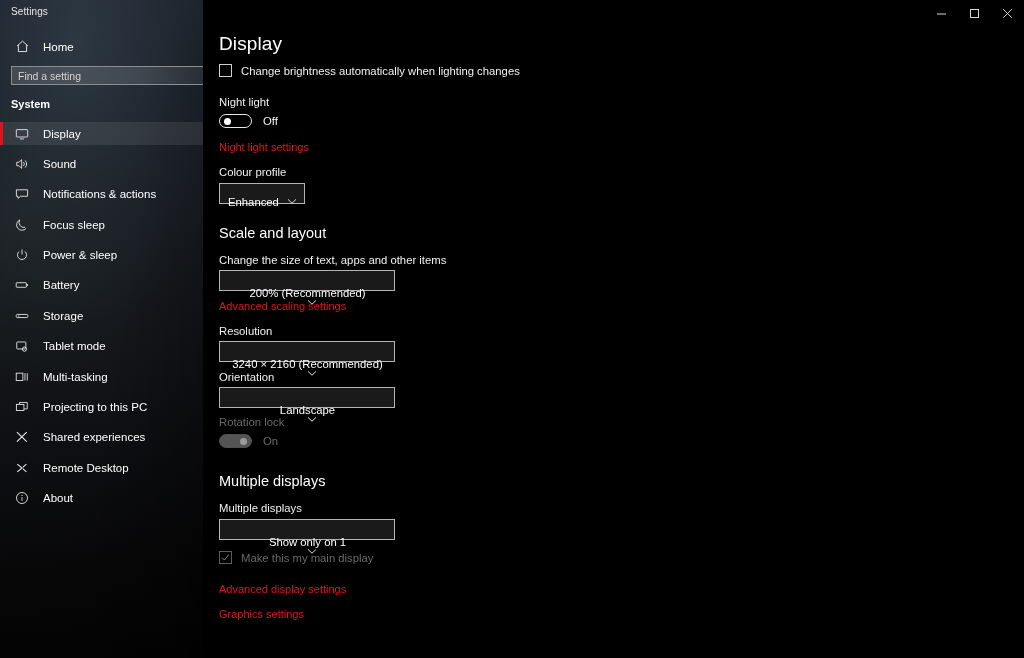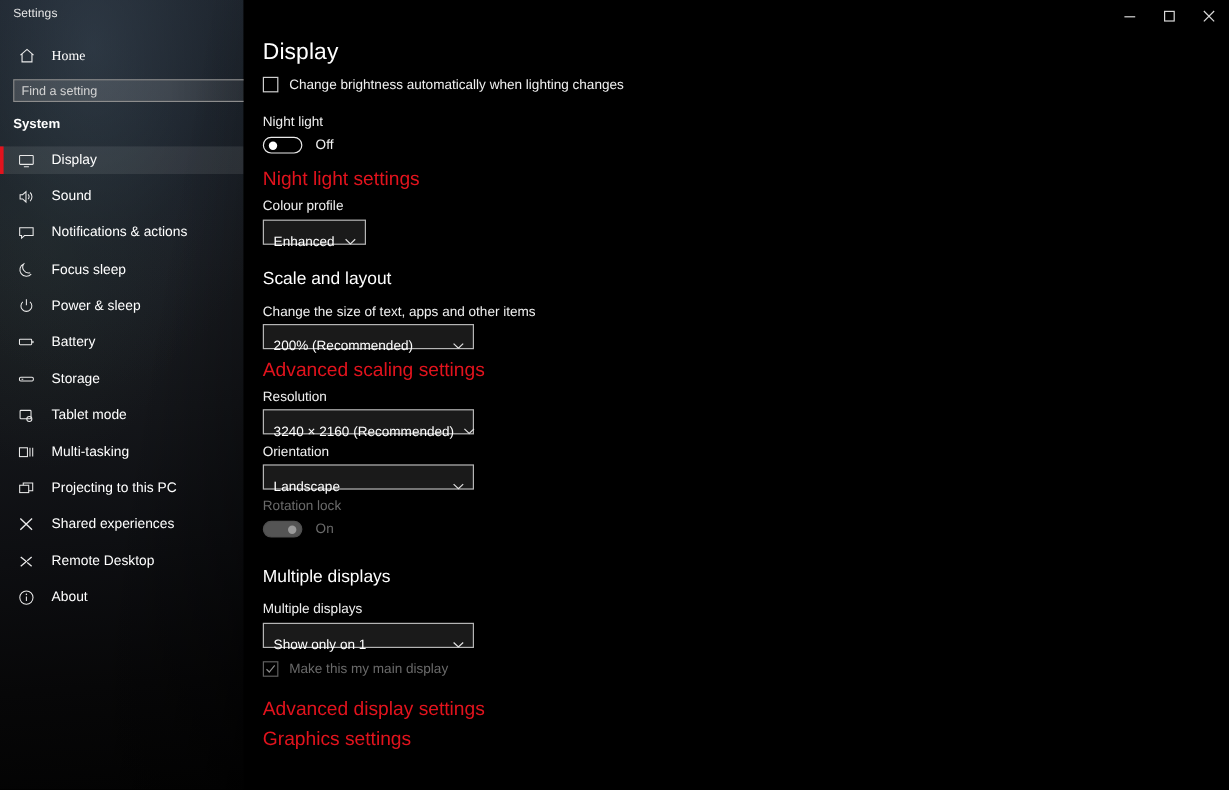--- a/index.html
+++ b/index.html
@@ -46,7 +46,7 @@
 
   .home-row {
     position: absolute; left: 0; top: 34px; width: 203px; height: 25px;
-    display: flex; align-items: center; padding-left: 14px; gap: 13px; font-family: Liberation Serif, serif;
+    display: flex; align-items: center; padding-left: 14px; gap: 13px;
   }
   .home-label { font-size: 11.5px; color: #fff; }
 

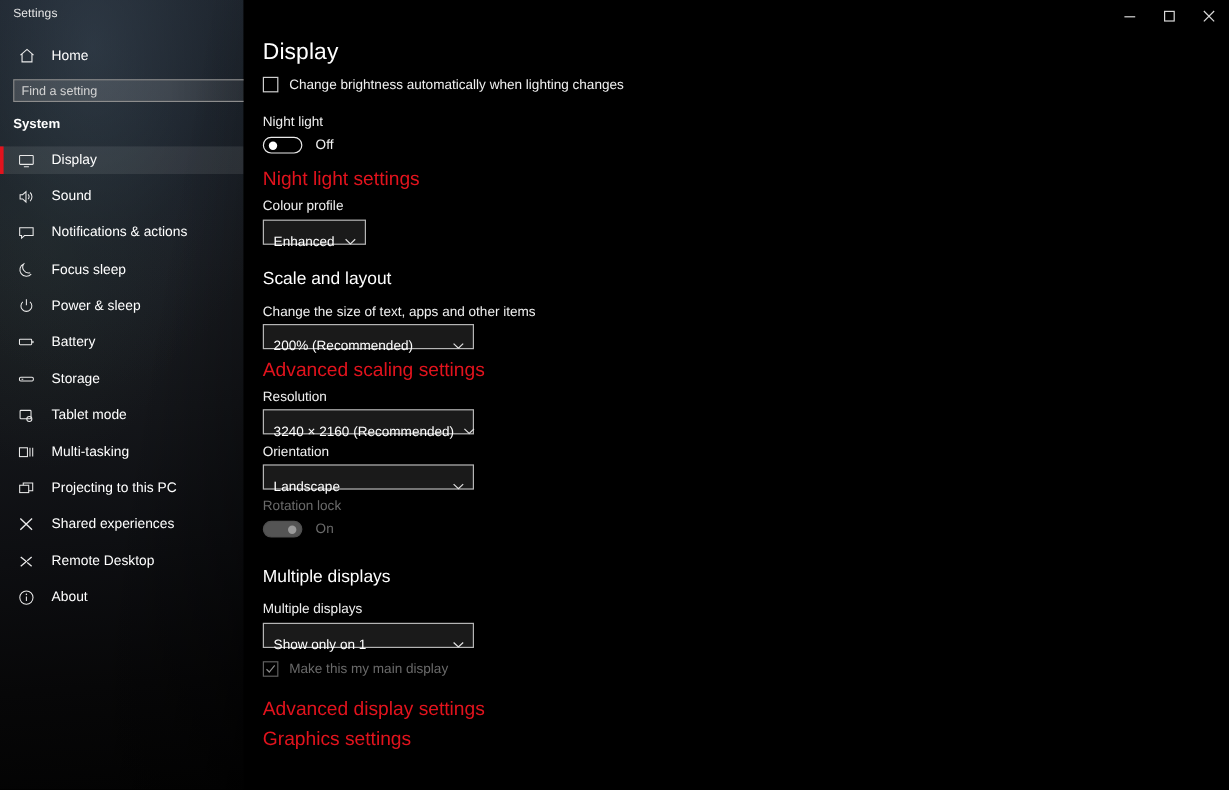--- a/index.html
+++ b/index.html
@@ -99,7 +99,7 @@
   .fieldlabel.disabled { color: #6a6a6a; }
 
   .link {
-    font-size: 16px; color: #e2131d; text-decoration: none; cursor: pointer;
+    font-size: 11px; color: #e2131d; text-decoration: none; cursor: pointer;
   }
 
   

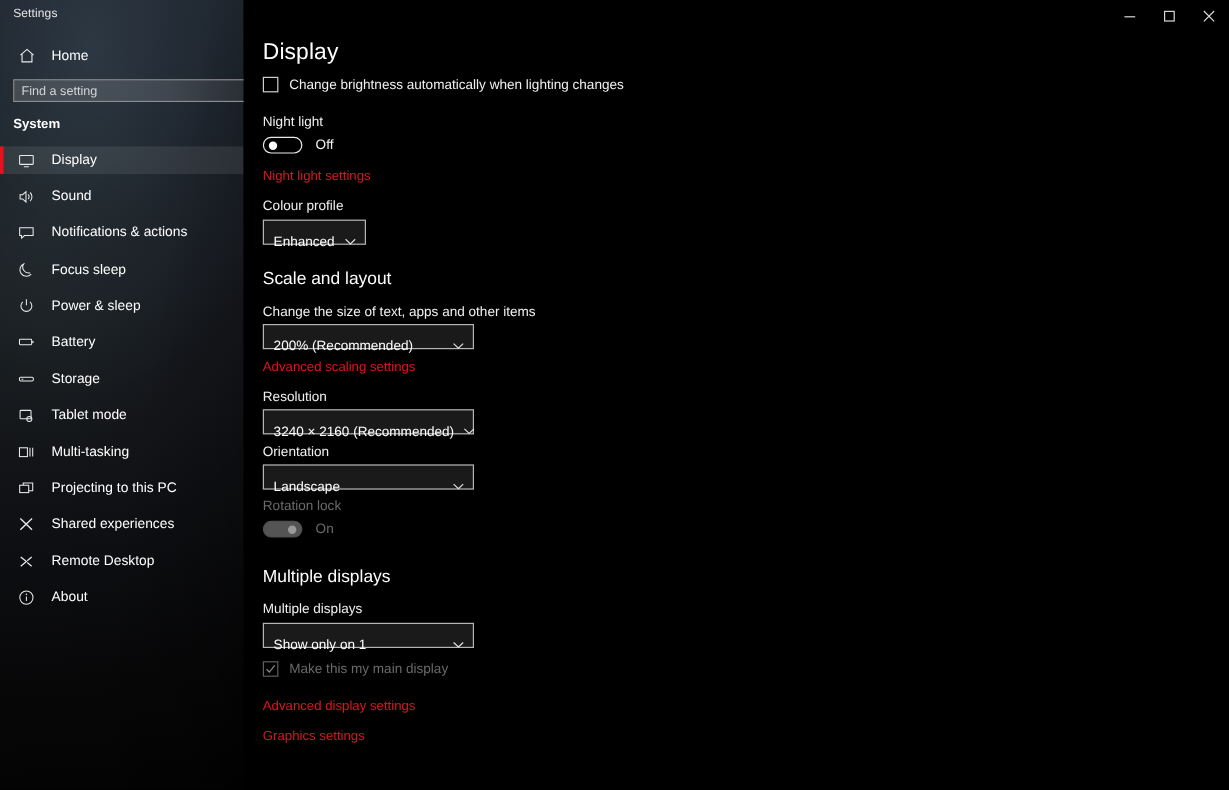--- a/index.html
+++ b/index.html
@@ -137,7 +137,7 @@
   }
   .dropdown .dd-value { font-size: 11.3px; color: #fff; white-space: nowrap; }
   .dropdown .dd-caret { color: #e0e0e0; display: flex; align-items: center; margin-left: 8px; }
-  .dropdown.wide { width: 176px; }
+  .dropdown.wide { width: 176px; flex-direction: column; }
   .dropdown.auto { }
 </style>
 </head>

